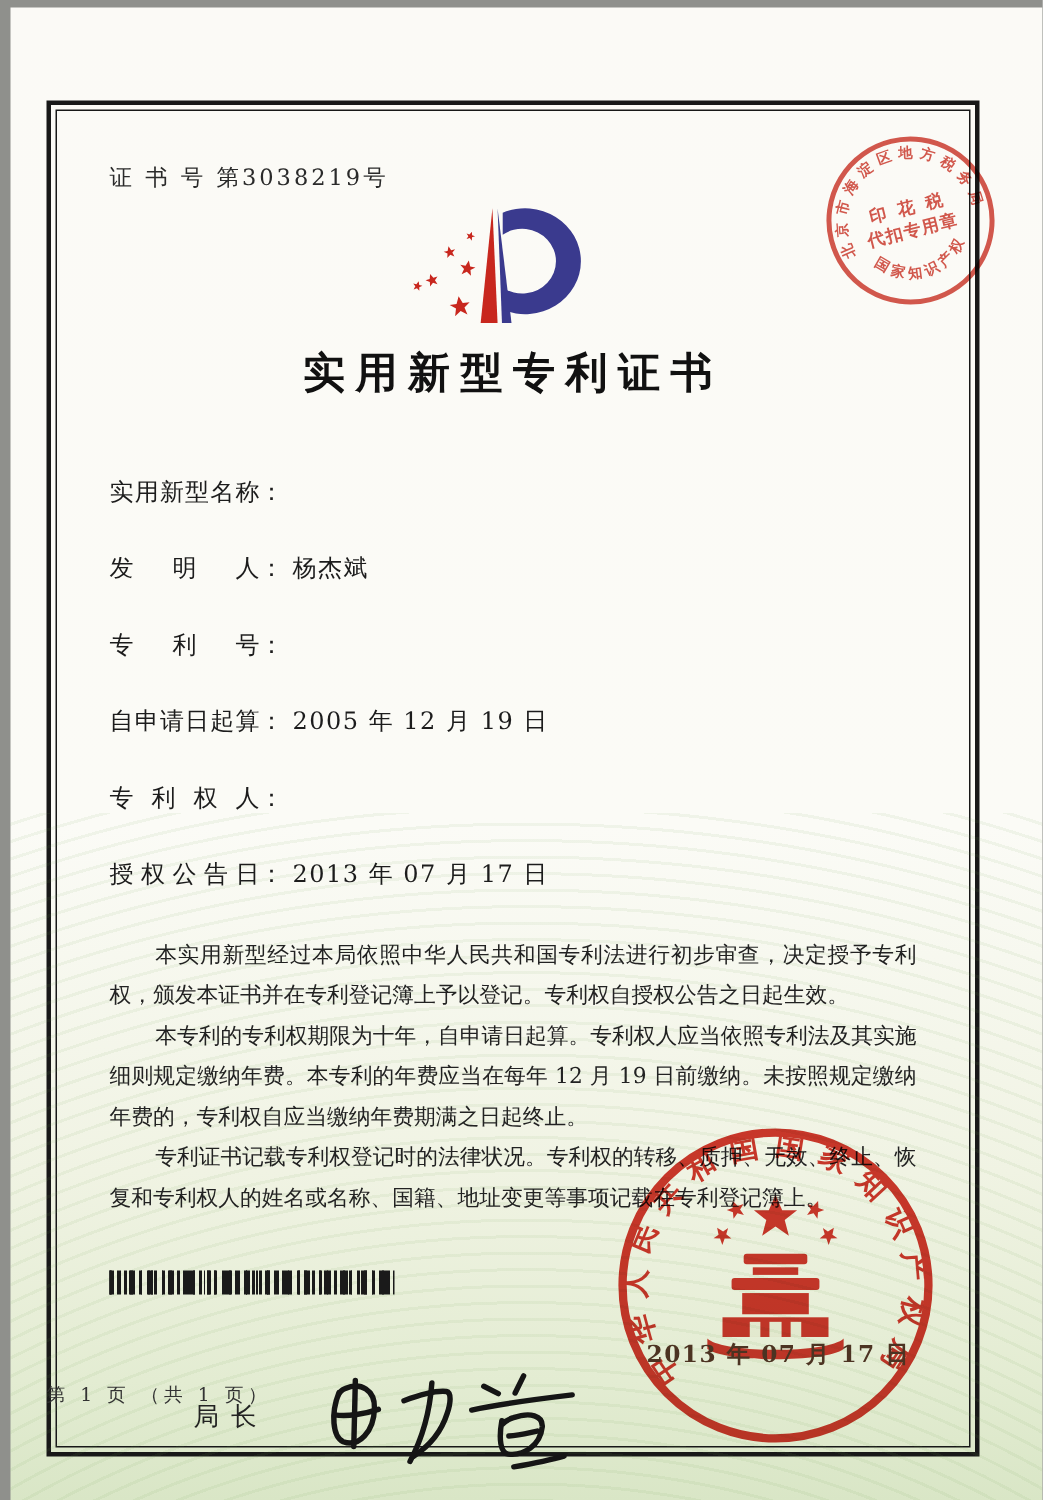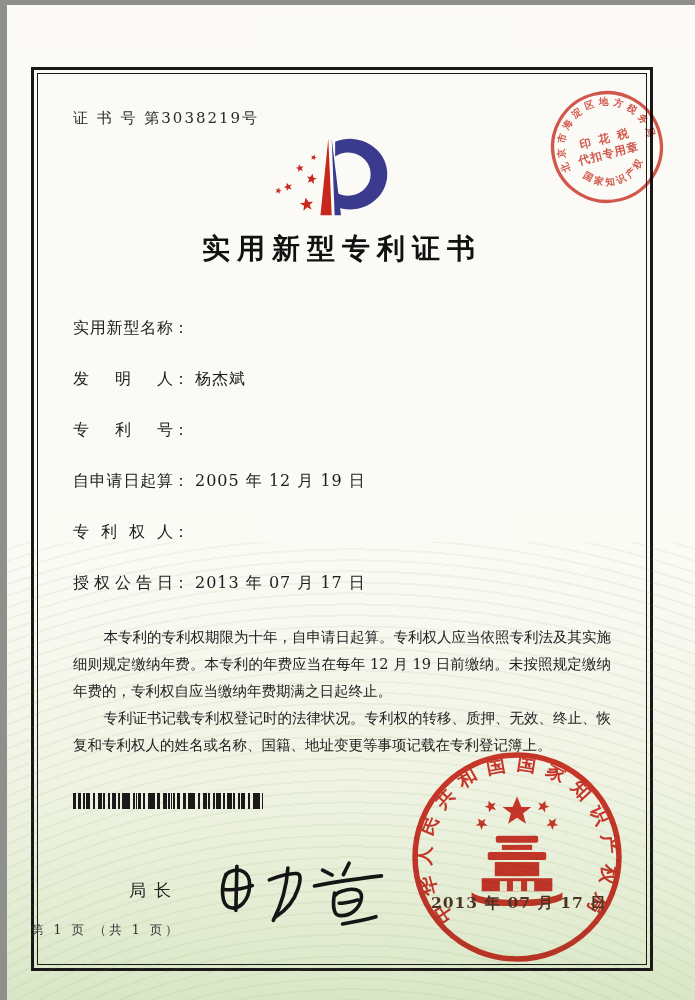--- a/index.html
+++ b/index.html
@@ -138,6 +138,7 @@
     </div>
 
     <div class="paragraphs">
+      <p>本实用新型经过本局依照中华人民共和国专利法进行初步审查，决定授予专利权，颁发本证书并在专利登记簿上予以登记。专利权自授权公告之日起生效。</p>
       <p>本专利的专利权期限为十年，自申请日起算。专利权人应当依照专利法及其实施细则规定缴纳年费。本专利的年费应当在每年 12 月 19 日前缴纳。未按照规定缴纳年费的，专利权自应当缴纳年费期满之日起终止。</p>
       <p>专利证书记载专利权登记时的法律状况。专利权的转移、质押、无效、终止、恢复和专利权人的姓名或名称、国籍、地址变更等事项记载在专利登记簿上。</p>
     </div>

